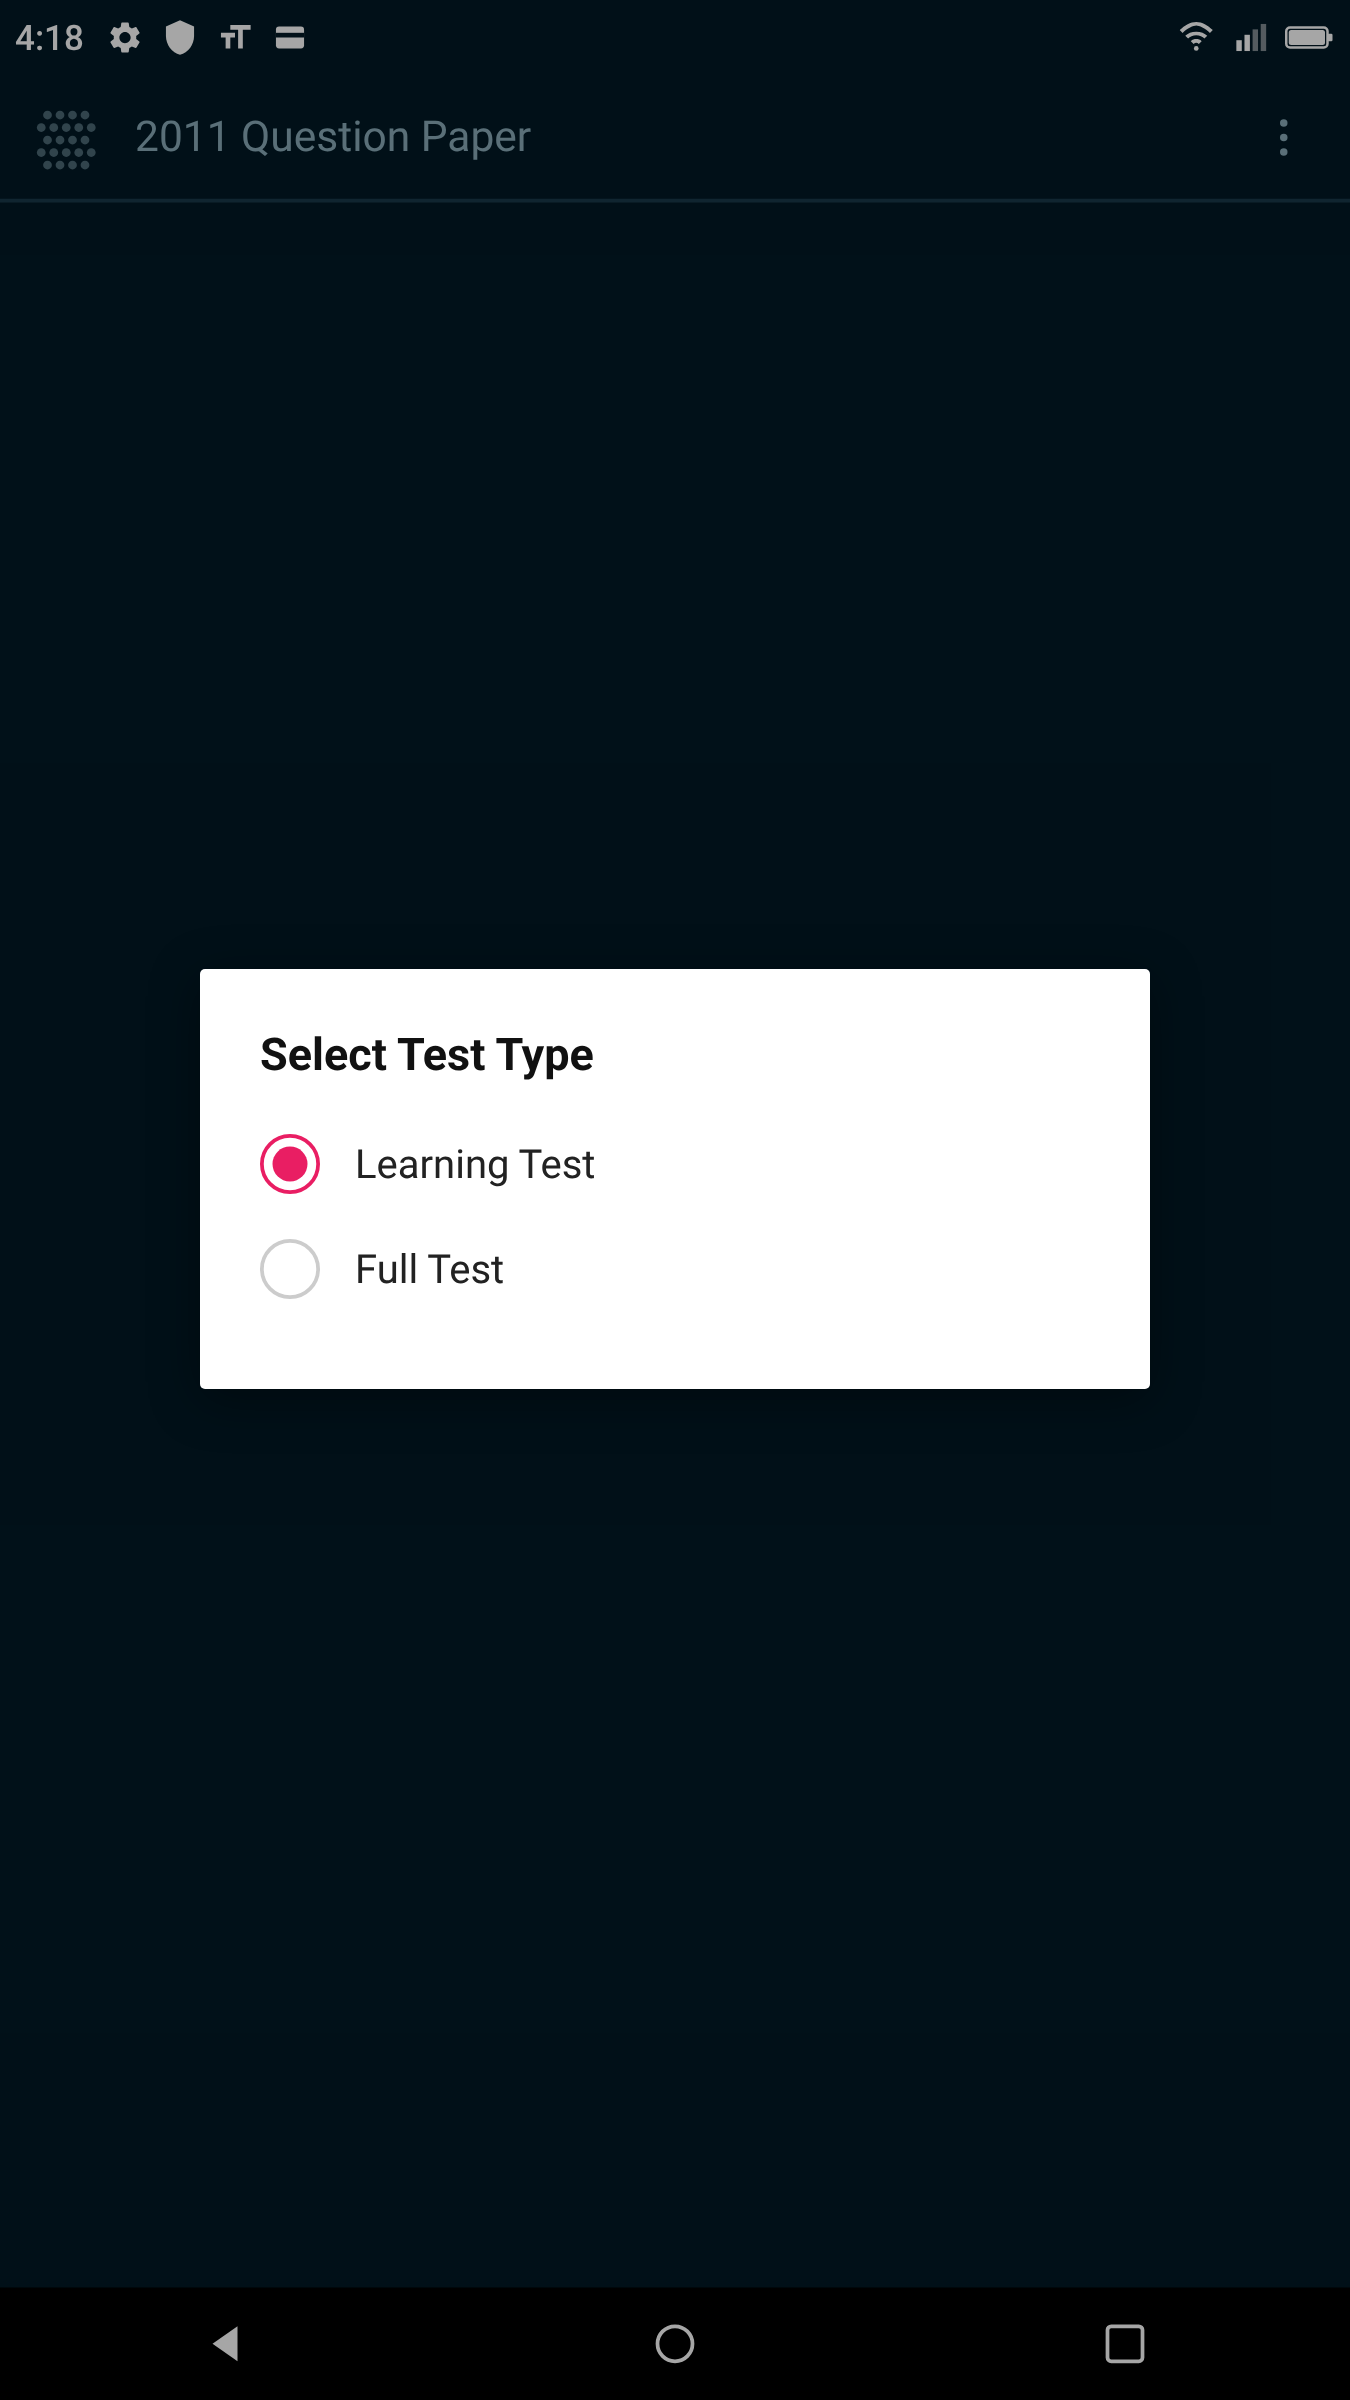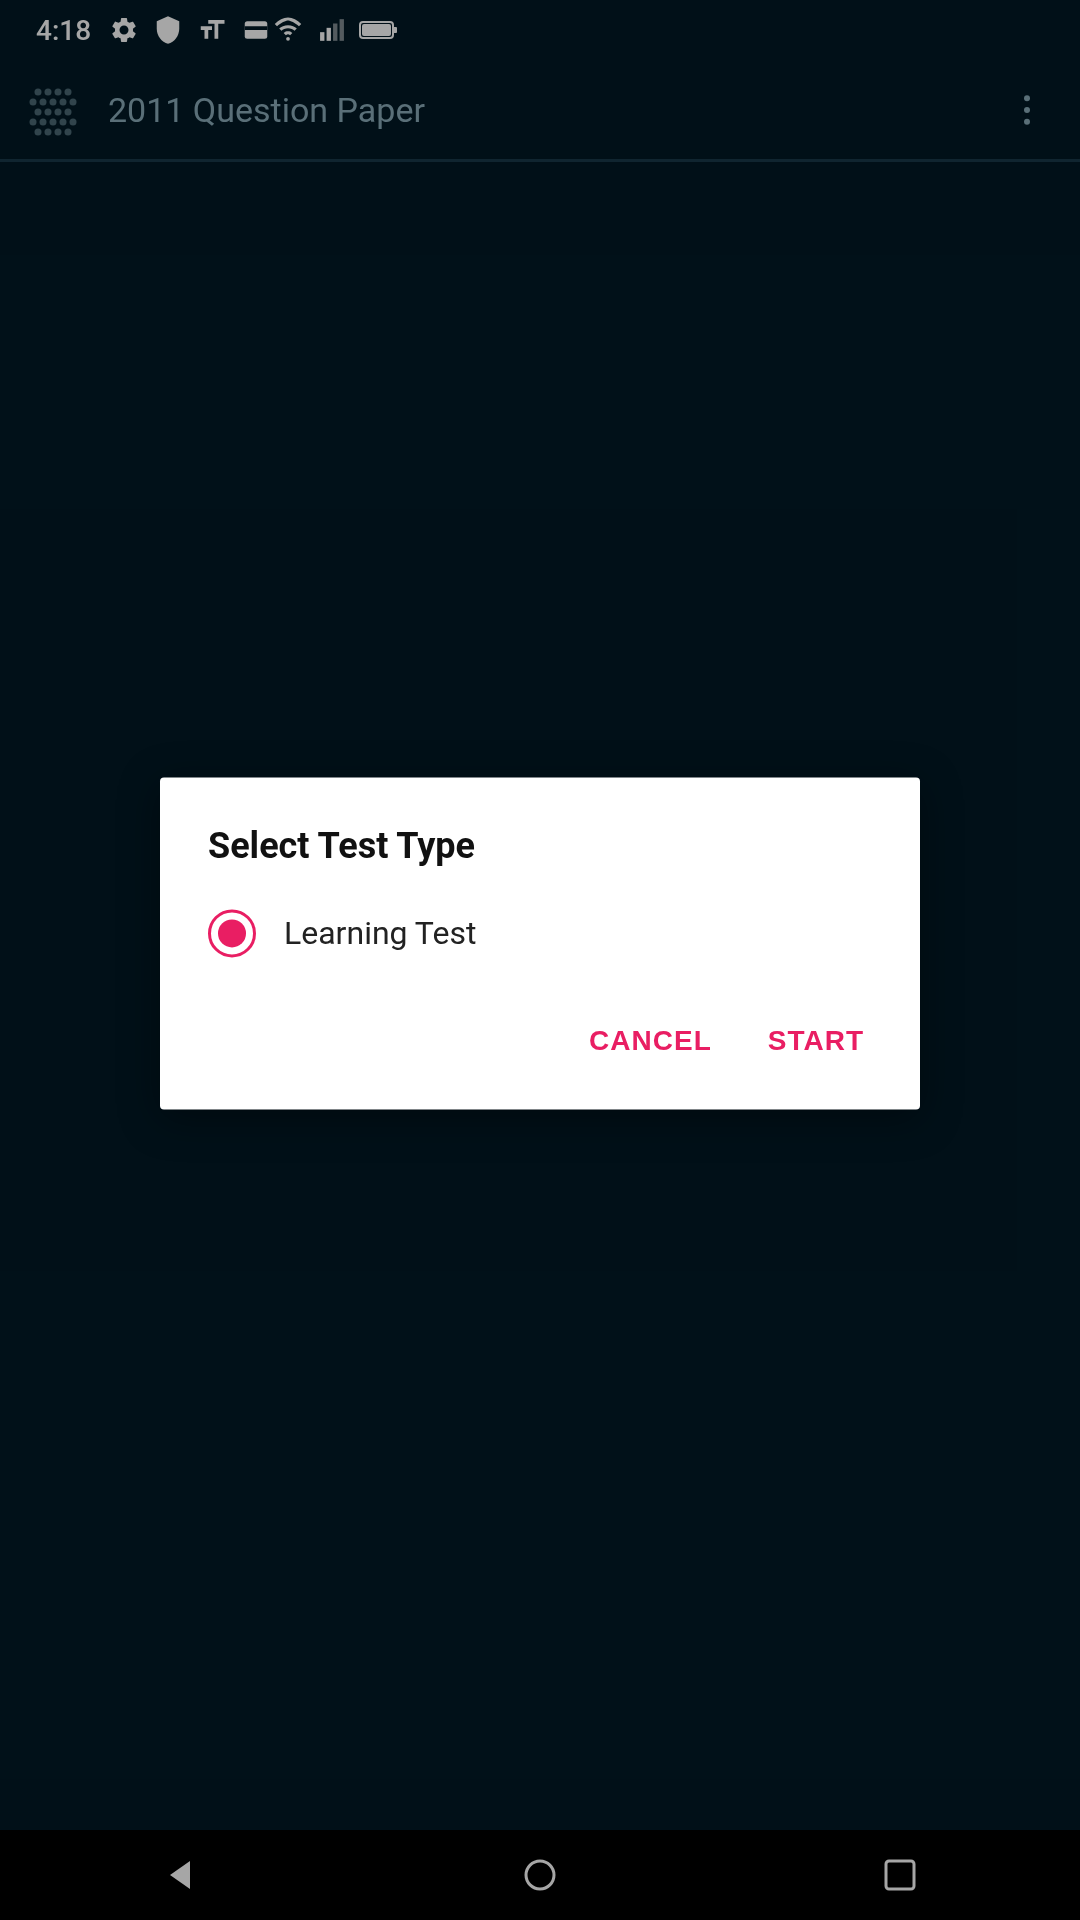--- a/index.html
+++ b/index.html
@@ -21,8 +21,8 @@
       background-color: #021a26;
       display: flex;
       align-items: center;
-      justify-content: flex-start;
-      padding: 0 36px;
+      justify-content: space-between;
+      padding: 0 12px;
     }
 
     .status-bar-left {

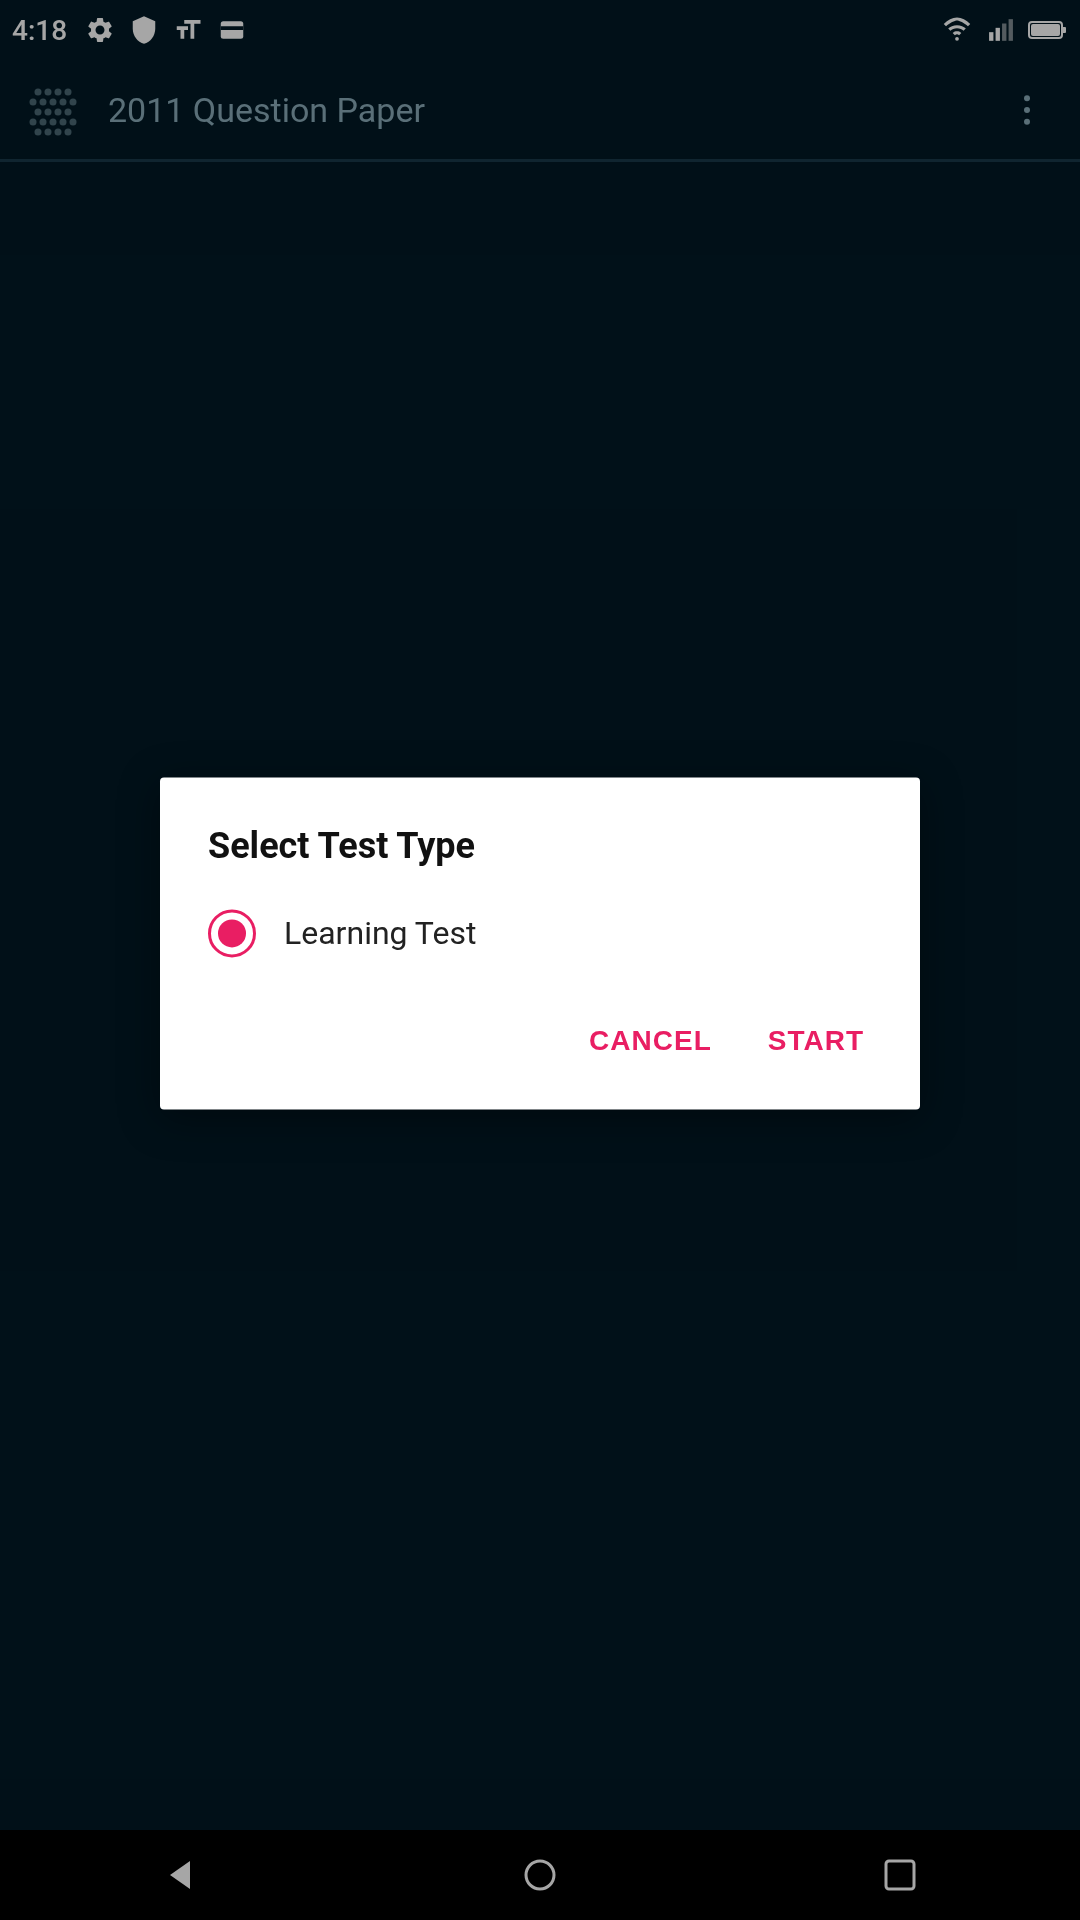--- a/index.html
+++ b/index.html
@@ -320,6 +320,10 @@
     <span class="radio-label">Learning Test</span>
   </div>
 
+  <div class="radio-option">
+    <div class="radio-btn"></div>
+    <span class="radio-label">Full Test</span>
+  </div>
 
   <div class="dialog-actions">
     <button class="btn-cancel">CANCEL</button>

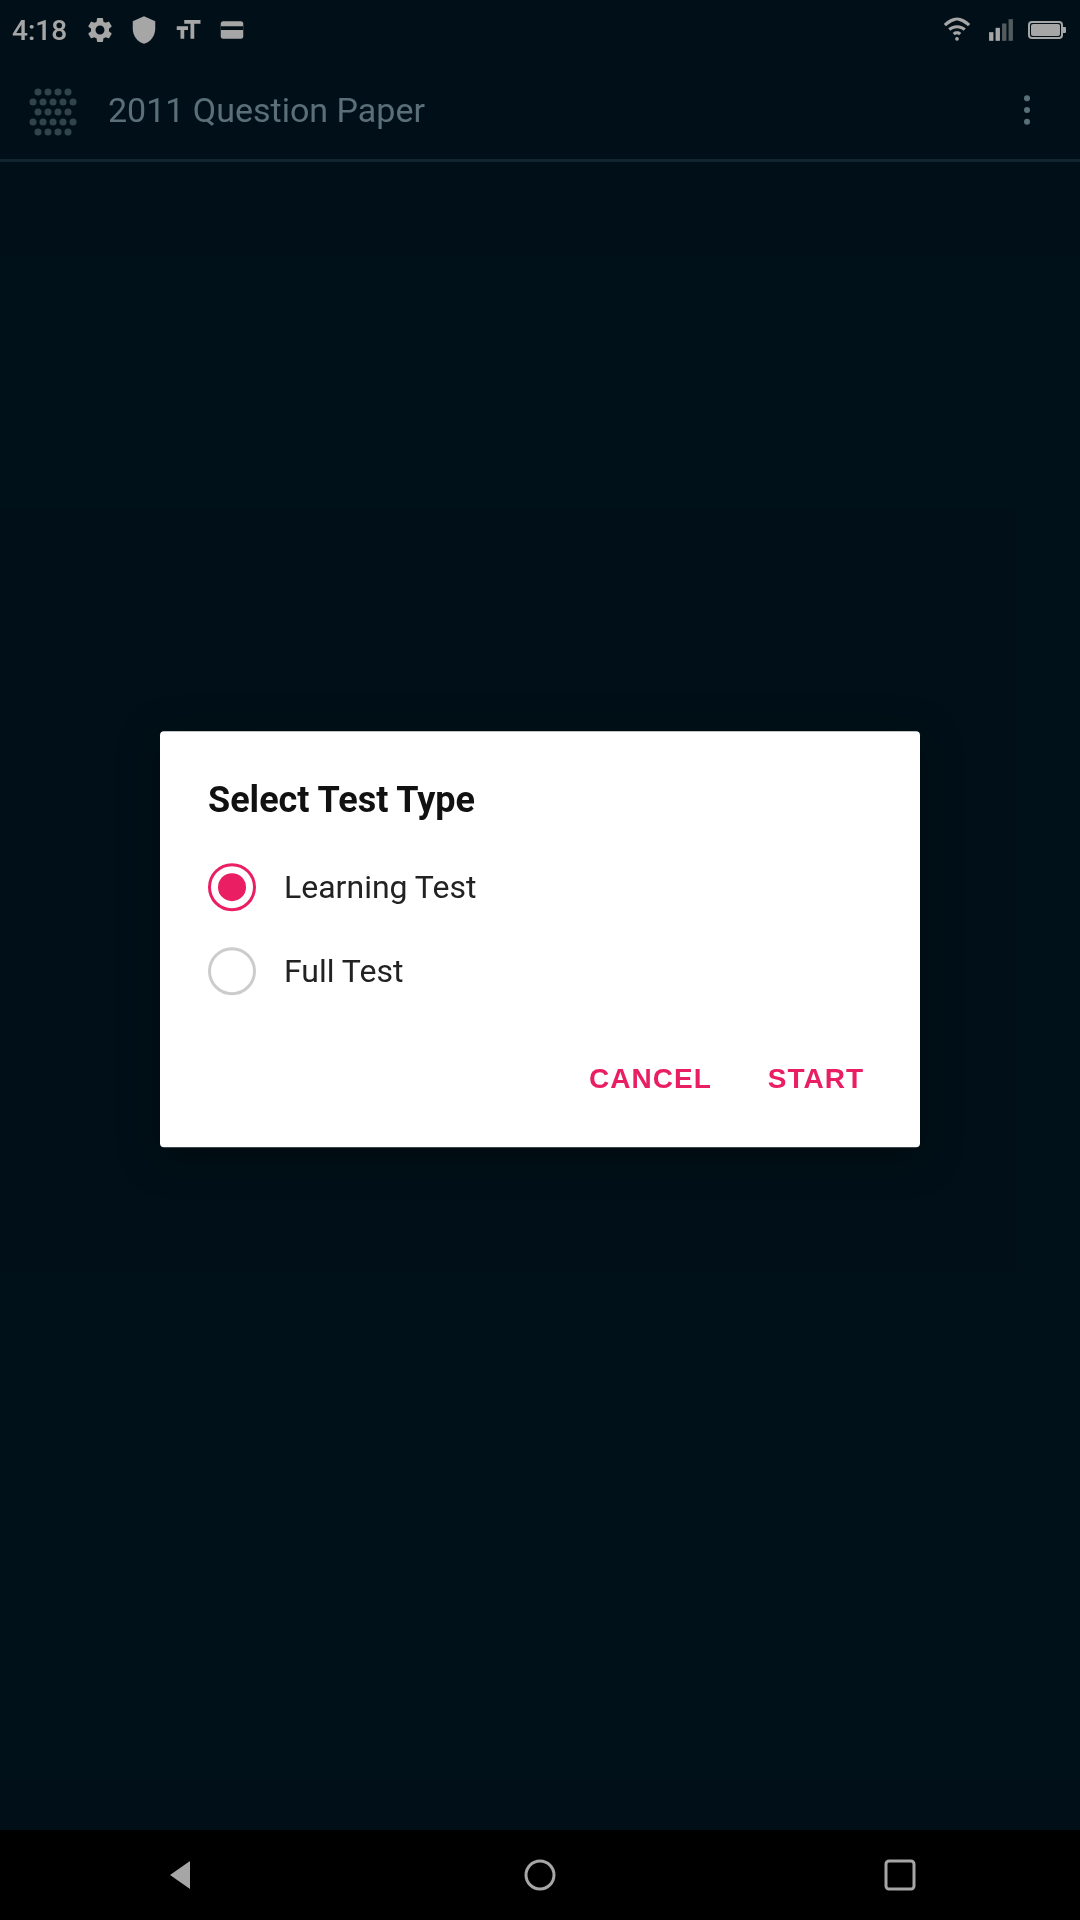--- a/index.html
+++ b/index.html
@@ -325,10 +325,6 @@
     <span class="radio-label">Full Test</span>
   </div>
 
-  <div class="dialog-actions">
-    <button class="btn-cancel">CANCEL</button>
-    <button class="btn-start">START</button>
-  </div>
 </div>
 
 <div class="bottom-nav">

